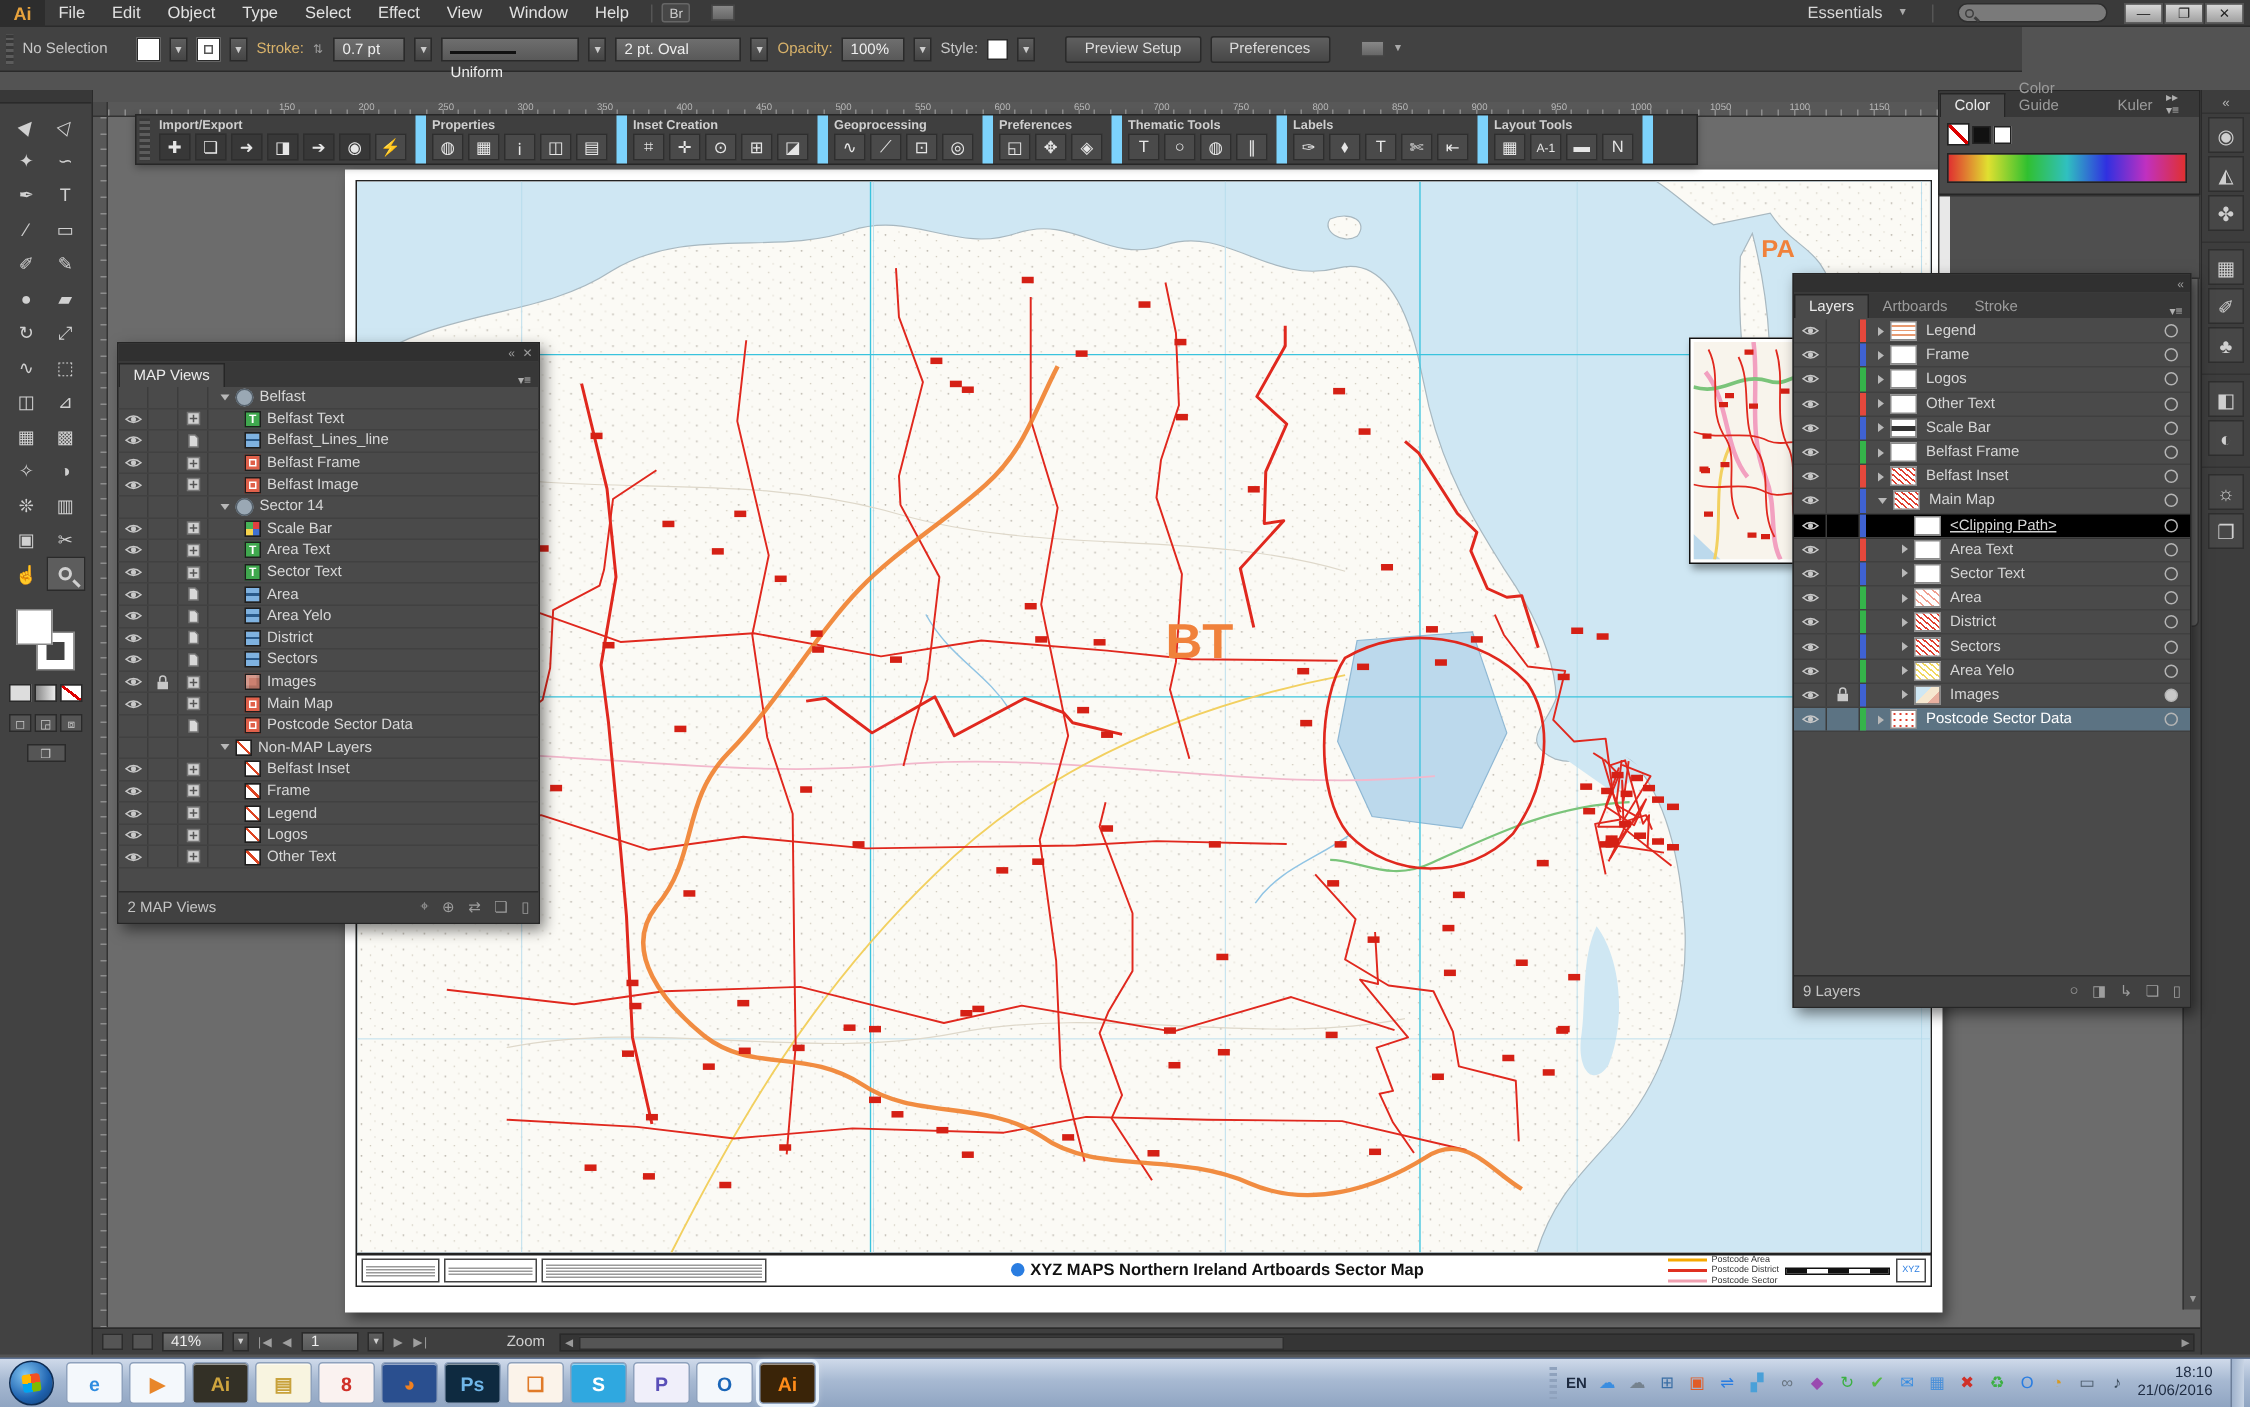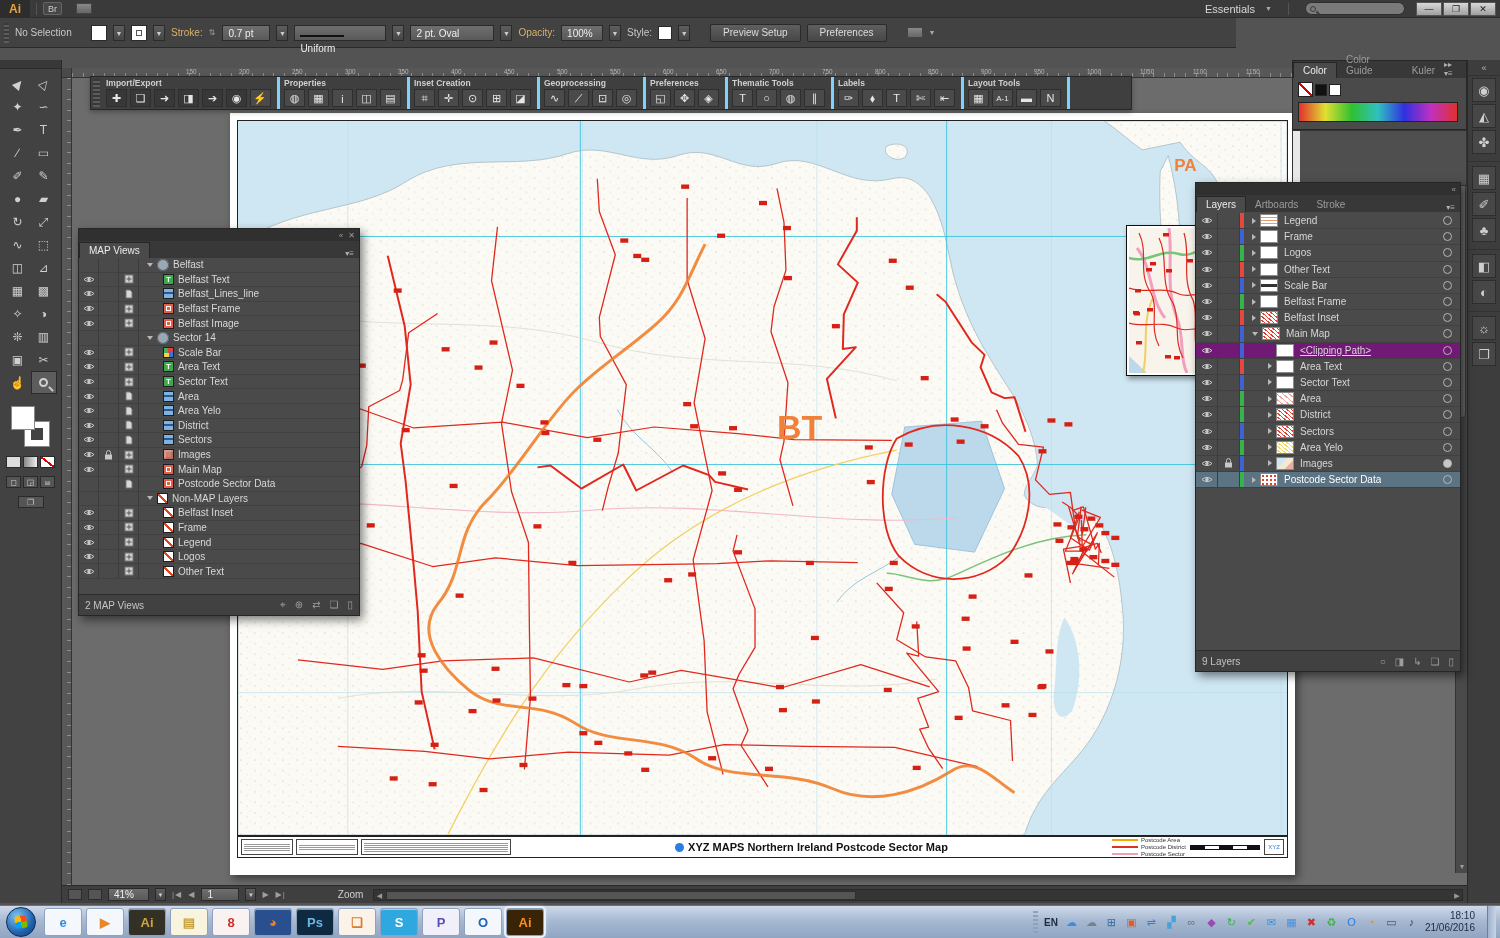--- a/index.html
+++ b/index.html
@@ -208,6 +208,17 @@
 
   <div id="menubar" class="abs">
     <div class="ai-logo">Ai</div>
+    <div id="menu-items" style="display:flex">
+        <span class="menu-item">File</span>
+        <span class="menu-item">Edit</span>
+        <span class="menu-item">Object</span>
+        <span class="menu-item">Type</span>
+        <span class="menu-item">Select</span>
+        <span class="menu-item">Effect</span>
+        <span class="menu-item">View</span>
+        <span class="menu-item">Window</span>
+        <span class="menu-item">Help</span>
+      </div>
     <div class="mb-sep"></div>
     <span class="br-btn">Br</span>
     <span class="ws-icon"></span>

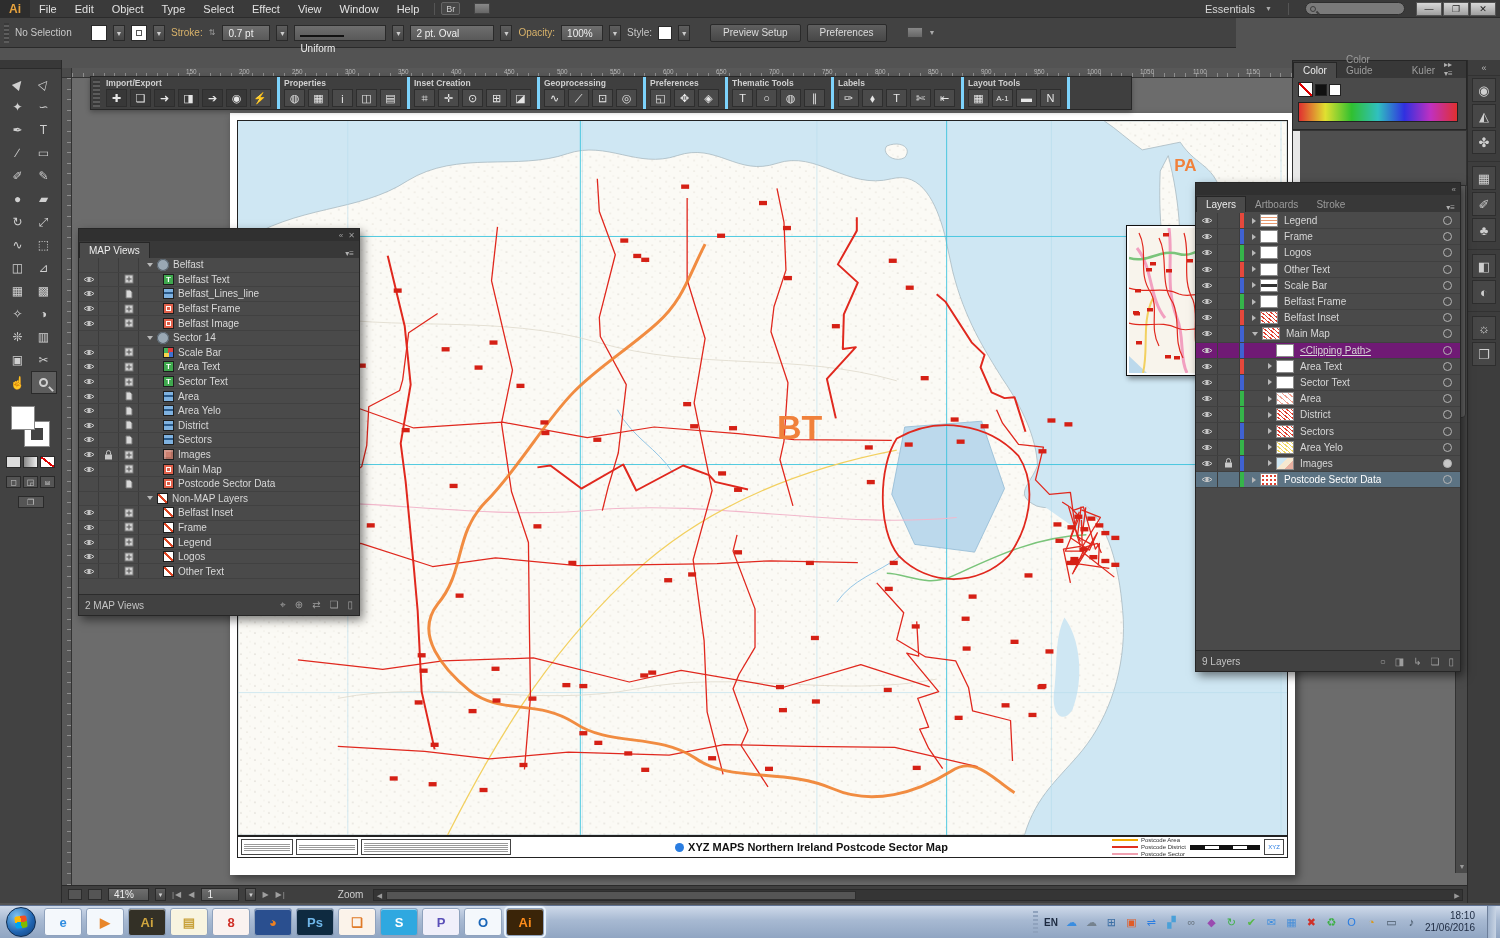--- a/index.html
+++ b/index.html
@@ -28,7 +28,7 @@
   .win-btn { width:26px; height:14px; background:linear-gradient(#d8d8d8,#9f9f9f); border:1px solid #555;
              color:#222; font-size:9px; line-height:13px; text-align:center; margin-left:1px; }
 
-  #controlbar { left:0; top:18px; width:1236px; height:30px; background:#424242; border-bottom:1px solid #2a2a2a;
+  #controlbar { left:0; top:18px; width:1348px; height:30px; background:#424242; border-bottom:1px solid #2a2a2a;
                 display:flex; align-items:center; font-size:10px; gap:6px; padding-left:4px; z-index:20; }
   .grip { width:5px; height:20px; background:repeating-linear-gradient(0deg,#5c5c5c 0 2px,#393939 2px 4px); }
   .cb-label { color:#c8c8c8; }

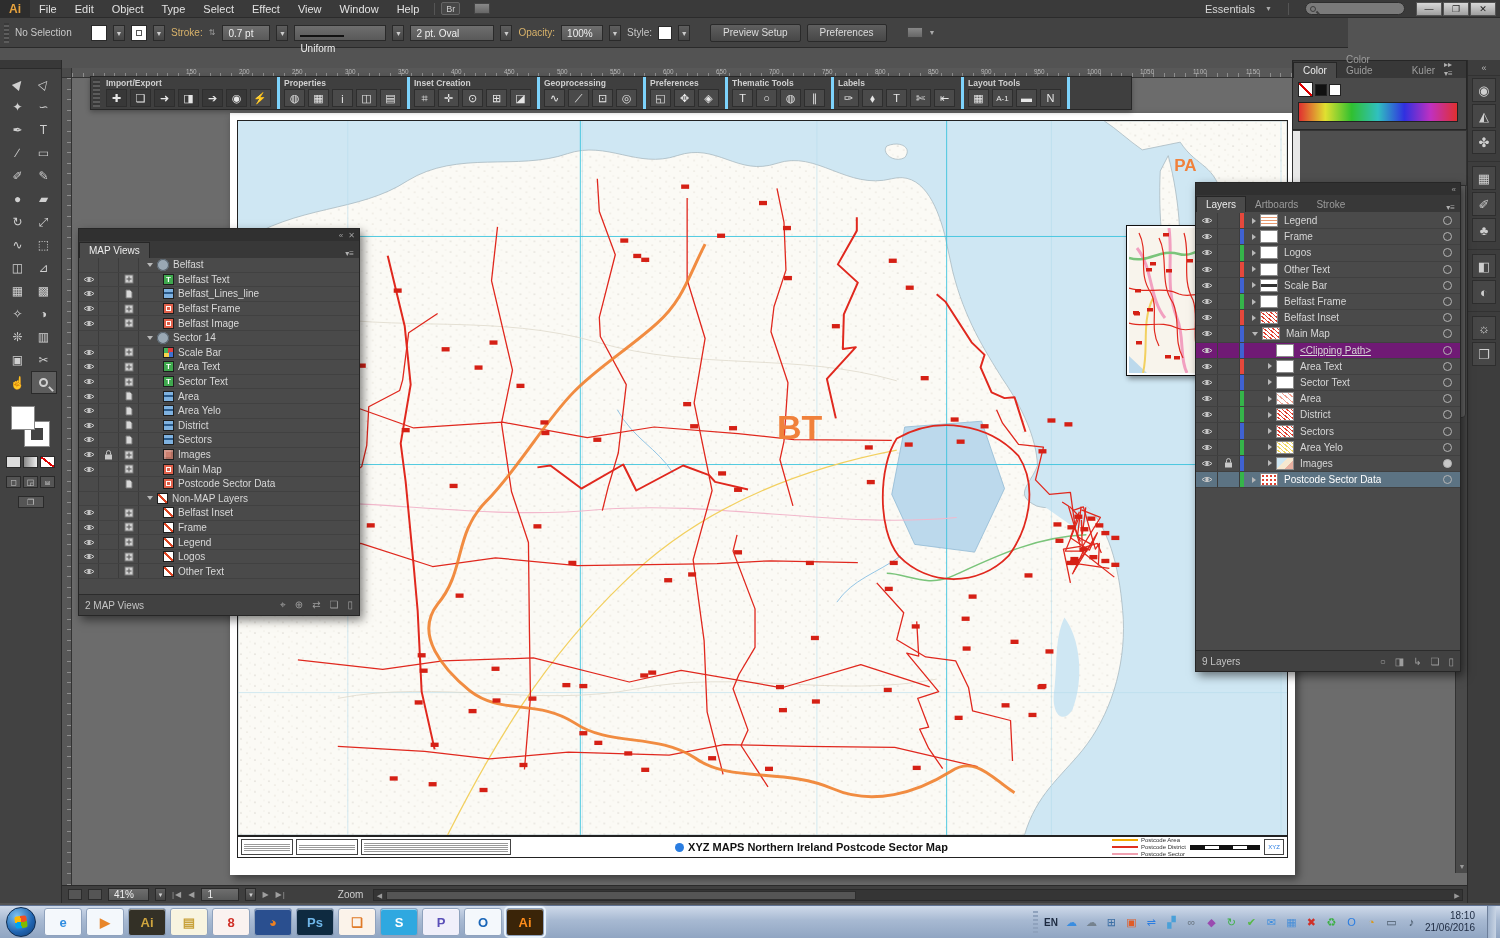--- a/index.html
+++ b/index.html
@@ -82,7 +82,7 @@
   #maptoolbar { left:90px; top:76px; width:1042px; height:34px; background:#3f3f3f; border:1px solid #272727;
                 display:flex; align-items:stretch; z-index:6; box-shadow:0 2px 5px rgba(0,0,0,.3); }
   .tb-grip { width:7px; background:repeating-linear-gradient(0deg,#5c5c5c 0 2px,#383838 2px 4px); margin:2px; }
-  .tb-group { padding:1px 6px 1px 4px; border-right:3px solid #7dd3fc; }
+  .tb-group { padding:1px 6px 1px 4px; border-right:7px solid #7dd3fc; }
   .tb-label { font-size:8.5px; color:#cfcfcf; font-weight:bold; margin-bottom:1px; }
   .tb-icons { display:flex; gap:3px; }
   .tb-ic { width:21px; height:18px; background:#4a4a4a; border:1px solid #2e2e2e; color:#e6e6e6; font-size:11px;

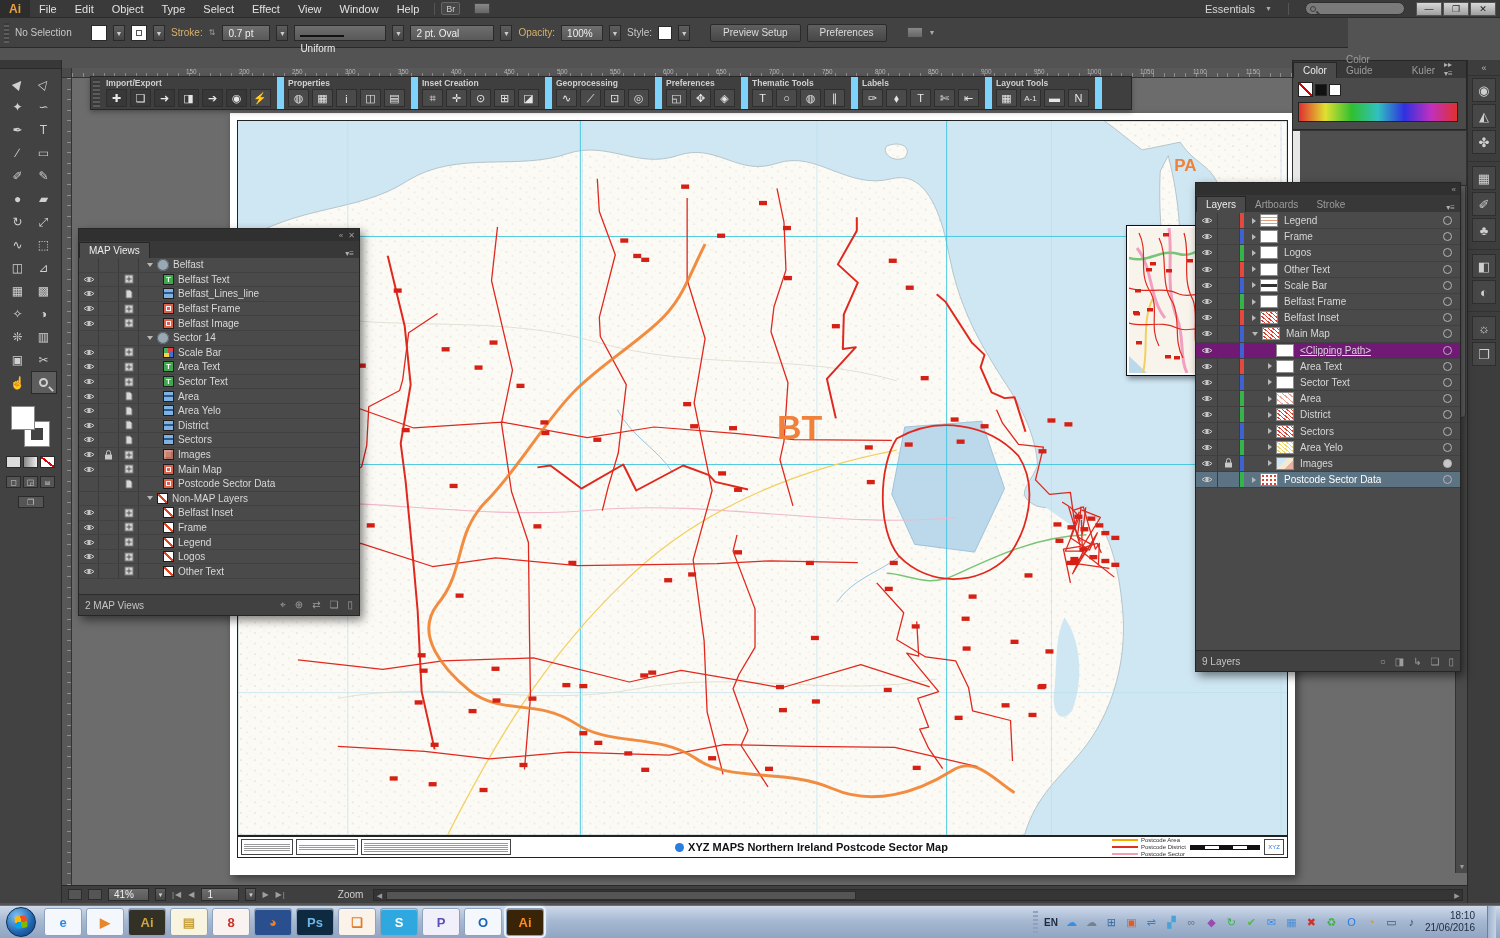--- a/index.html
+++ b/index.html
@@ -1515,7 +1515,7 @@
           <span class="lr-label">Main Map</span>
           <span class="tgt"></span>
         </div>
-        <div class="lr-row" style="background: #701a75;">
+        <div class="lr-row" style="background: #000000;">
           <div class="lr-eye">
             <svg class="eye-svg" width="12" height="9" viewBox="0 0 12 9">
               <path d="M1 4.5 Q6 0.2 11 4.5 Q6 8.8 1 4.5 Z" fill="none" stroke="#c8c8c8"></path>

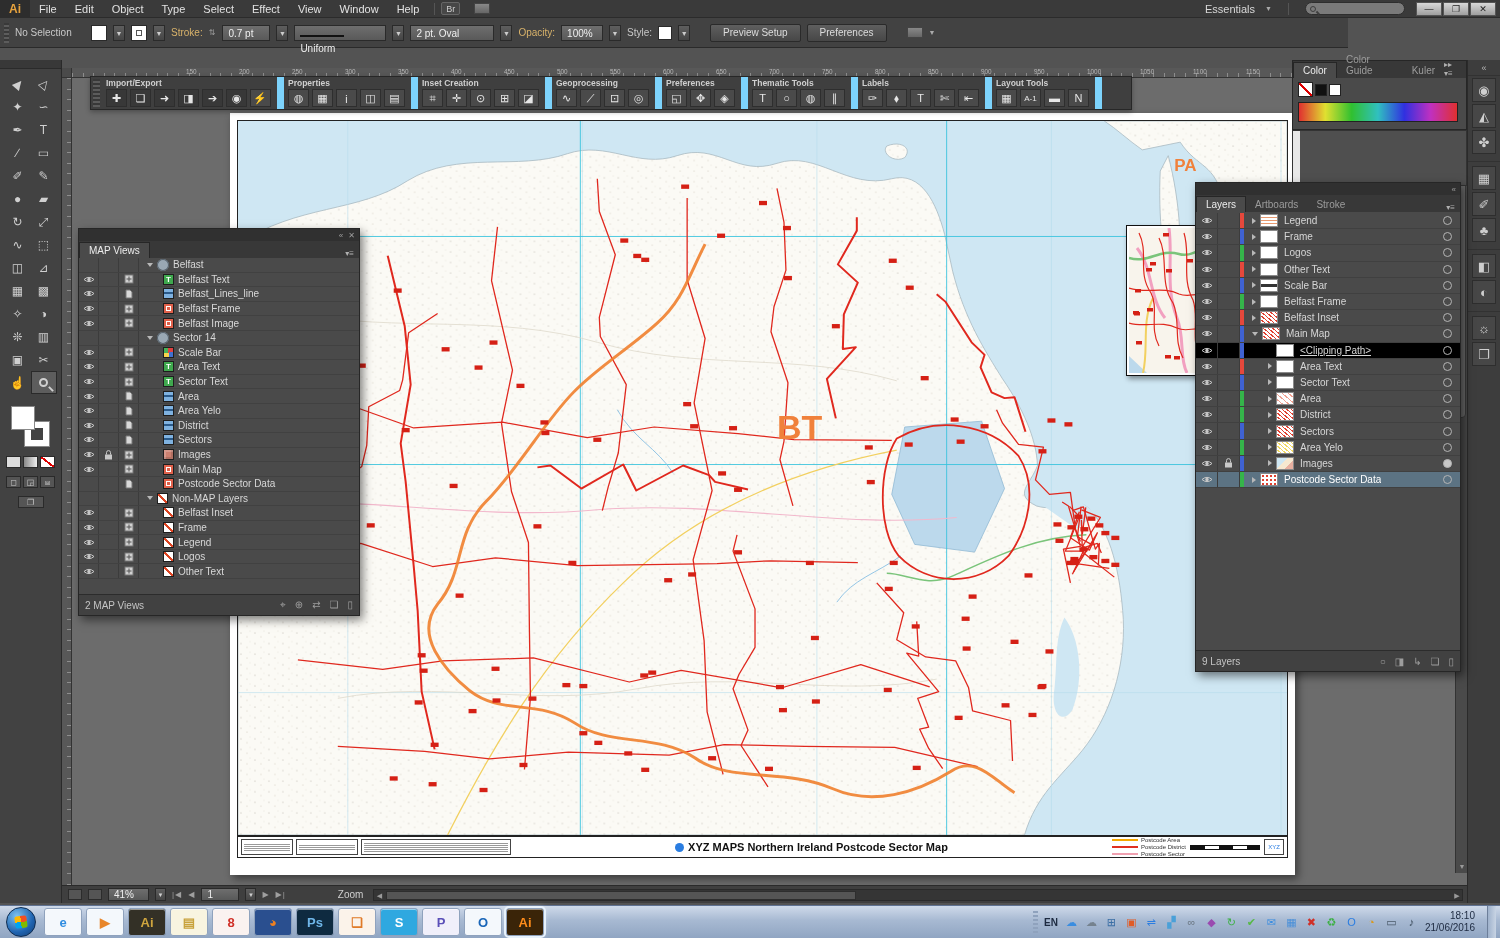--- a/index.html
+++ b/index.html
@@ -745,7 +745,7 @@
             <div class="mf-lines"></div>
             <div class="mf-lines"></div>
           </div>
-        <div class="mf-title"><span class="mf-globe"></span><span>XYZ MAPS  Northern Ireland Postcode Sector Map</span></div>
+        <div class="mf-title"><span class="mf-globe"></span><span>XYZ MAPS  Northern Ireland Artboards Sector Map</span></div>
         <div class="mf-legend" id="mf-legend">
             <div class="mf-leg-row">
               <span class="mf-leg-line" style="background: rgb(245, 168, 0);"></span>

